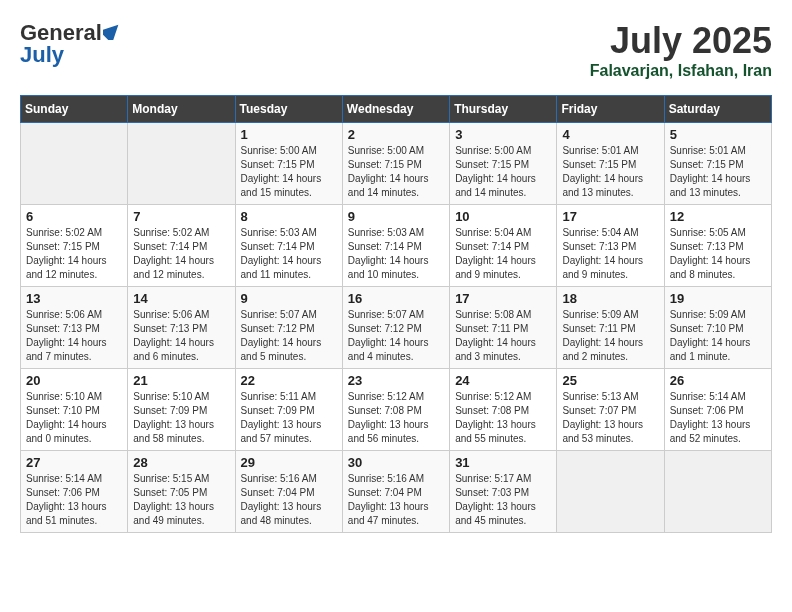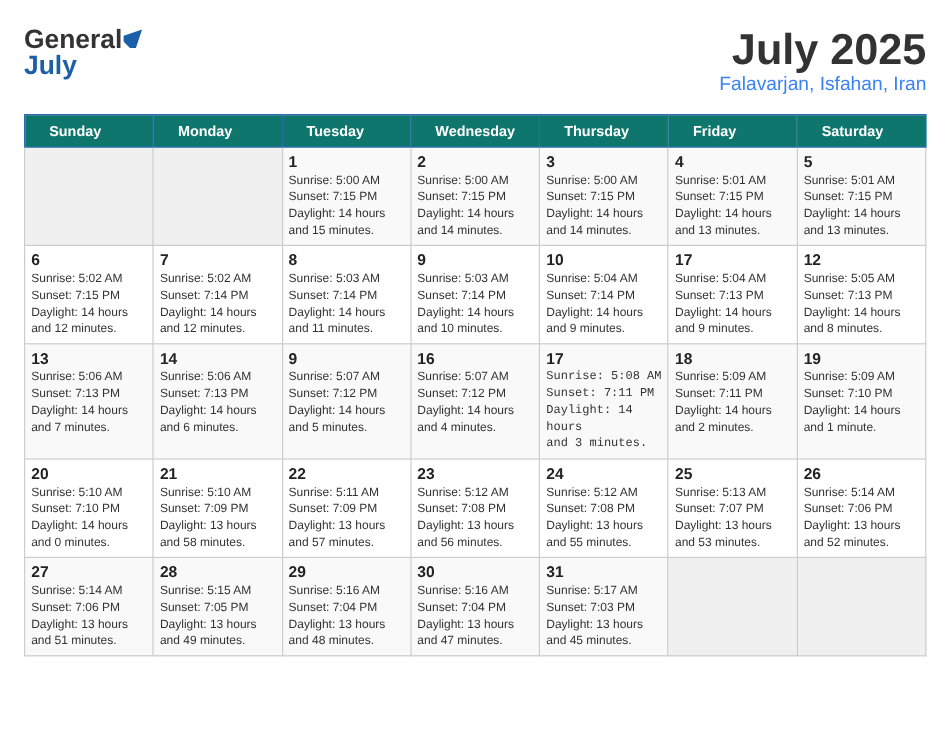--- a/index.html
+++ b/index.html
@@ -41,8 +41,8 @@
     }
     .title-block h2 {
       font-size: 16px;
-      font-weight: normal;
-      color: #3b82f6;
+      font-weight: bold;
+      color: #14532d;
     }
     .calendar {
       width: 100%;

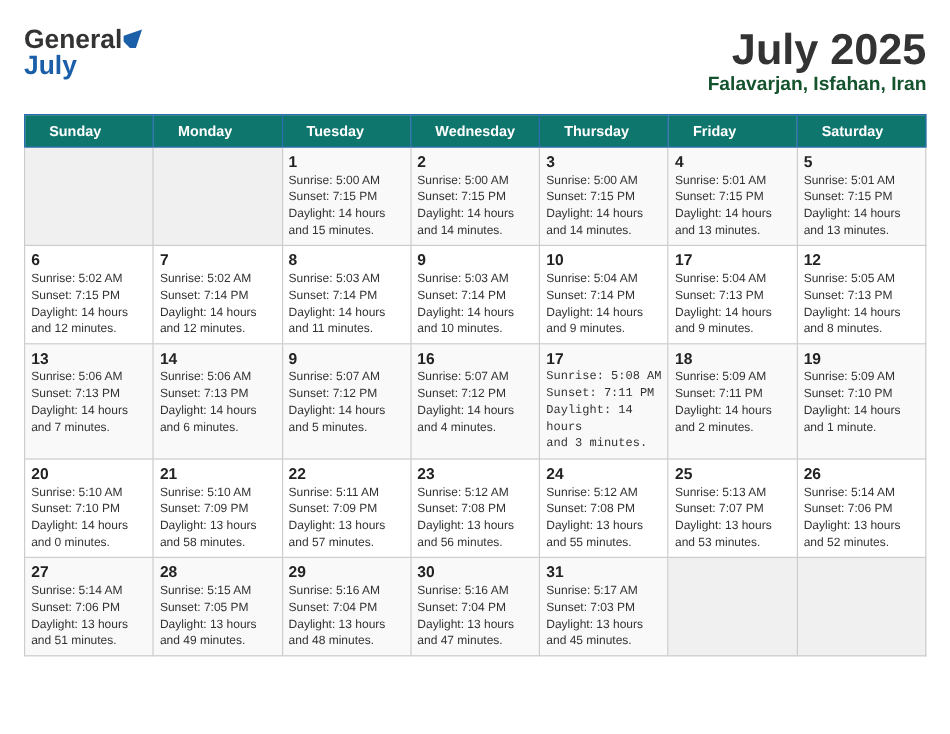--- a/index.html
+++ b/index.html
@@ -50,9 +50,9 @@
       font-size: 11px;
     }
     .calendar thead th {
-      background-color: #0f766e;
+      background-color: #404040;
       color: white;
-      padding: 6px 20px;
+      padding: 6px 4px;
       text-align: left;
       font-size: 12px;
       font-weight: bold;

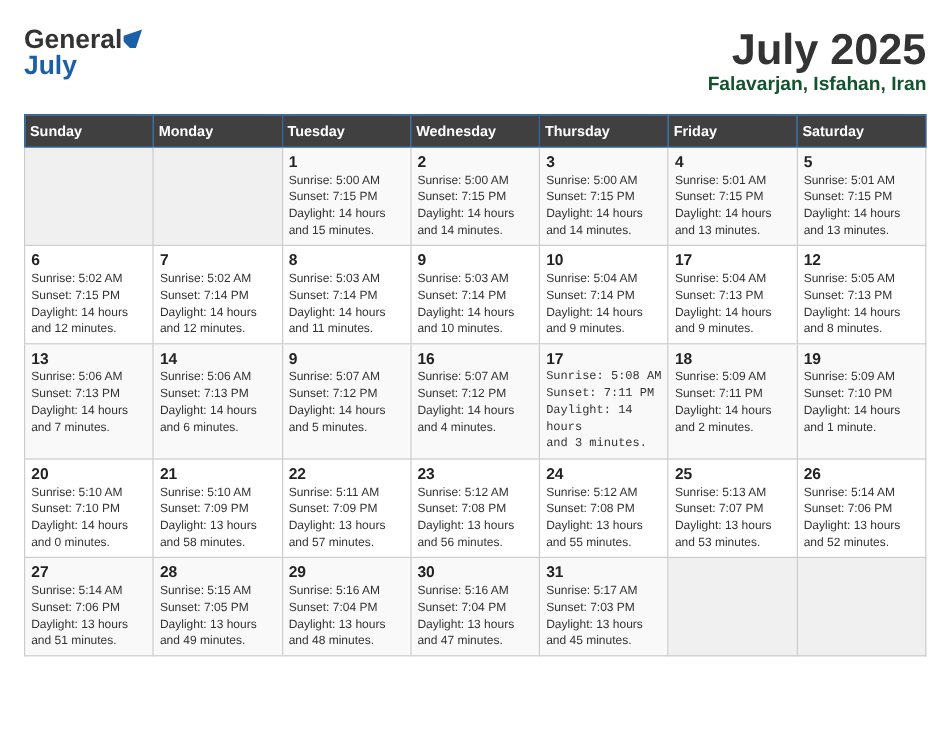--- a/index.html
+++ b/index.html
@@ -245,7 +245,7 @@
         </td>
         <td>
           <span class="day-num">17</span>
-          <div class="day-detail" style="white-space: pre-line; font-family: Liberation Mono, monospace;">Sunrise: 5:08 AM
+          <div class="day-detail" style="white-space: pre-line;">Sunrise: 5:08 AM
 Sunset: 7:11 PM
 Daylight: 14 hours
 and 3 minutes.</div>

